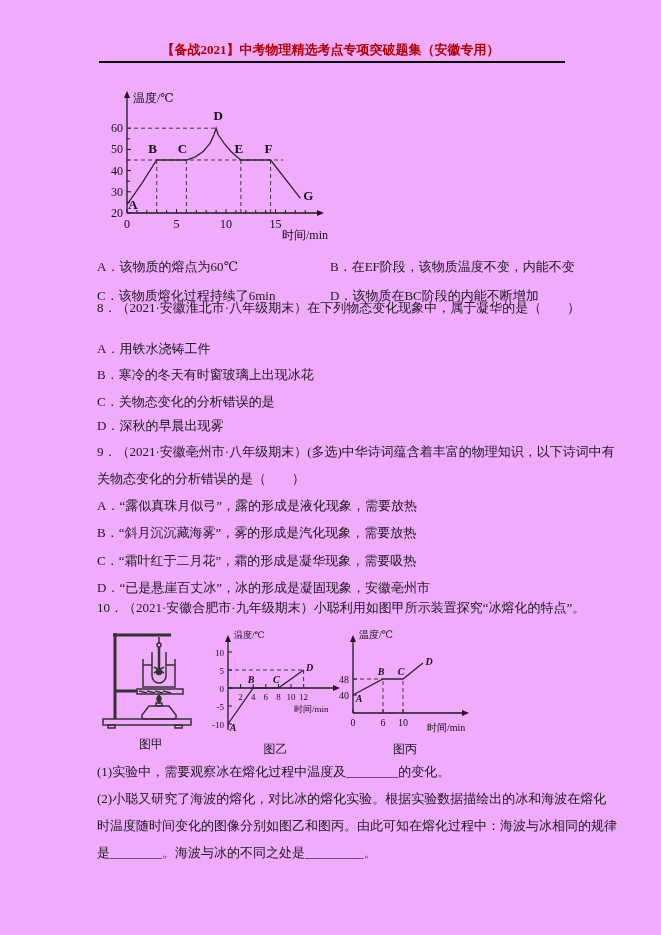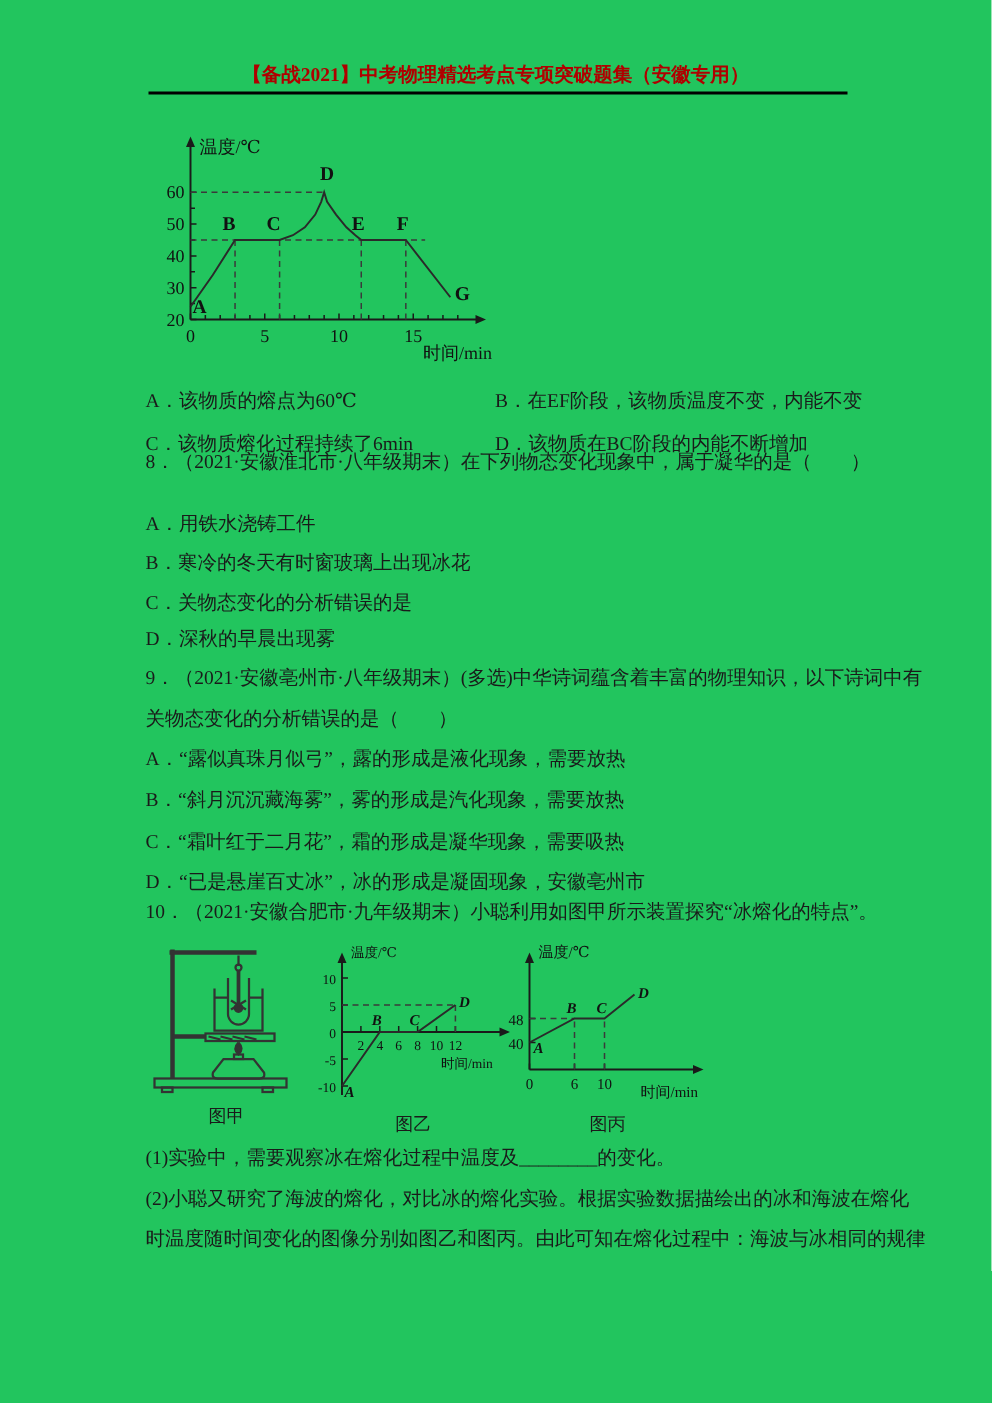--- a/index.html
+++ b/index.html
@@ -3,7 +3,7 @@
 <meta charset="utf-8">
 <style>
   html,body{margin:0;padding:0;background:#ffffff;}
-  .page{position:relative;width:661px;height:935px;background:#22c55e;overflow:hidden;
+  .page{position:relative;width:661px;height:935px;background:#f0abfc;overflow:hidden;
         font-family:"Liberation Serif","DejaVu Serif",serif;color:#1a1a1a;}
   .abs{position:absolute;}
   .t{font-size:13px;line-height:16px;white-space:nowrap;}

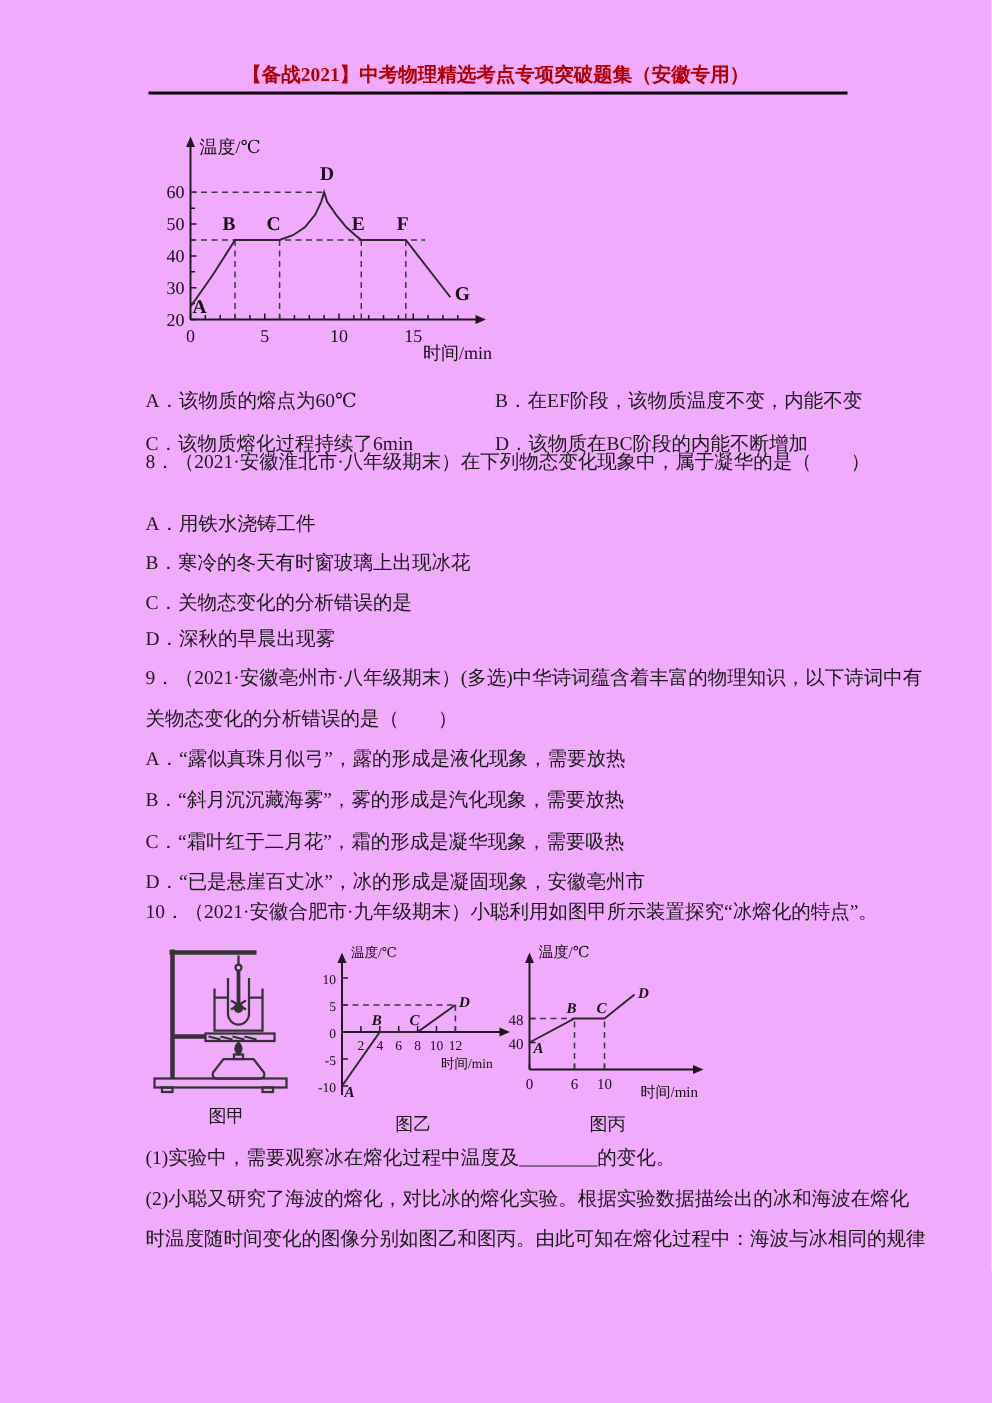--- a/index.html
+++ b/index.html
@@ -209,6 +209,7 @@
   <div class="abs t" style="left:97px;top:764px;">(1)实验中，需要观察冰在熔化过程中温度及________的变化。</div>
   <div class="abs t" style="left:97px;top:791px;">(2)小聪又研究了海波的熔化，对比冰的熔化实验。根据实验数据描绘出的冰和海波在熔化</div>
   <div class="abs t" style="left:97px;top:818px;">时温度随时间变化的图像分别如图乙和图丙。由此可知在熔化过程中：海波与冰相同的规律</div>
+  <div class="abs t" style="left:97px;top:845px;">是________。海波与冰的不同之处是_________。</div>
 
 </div>
 

